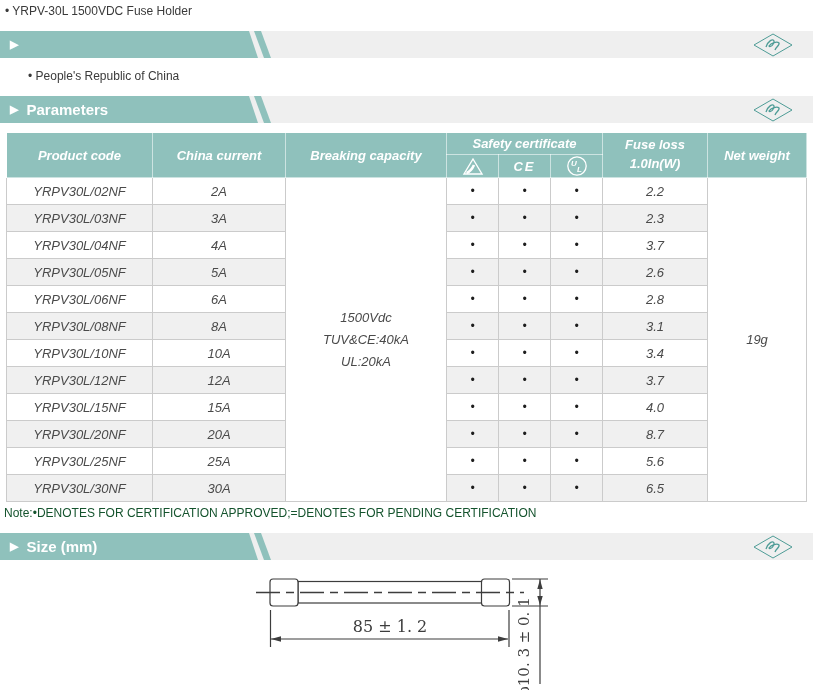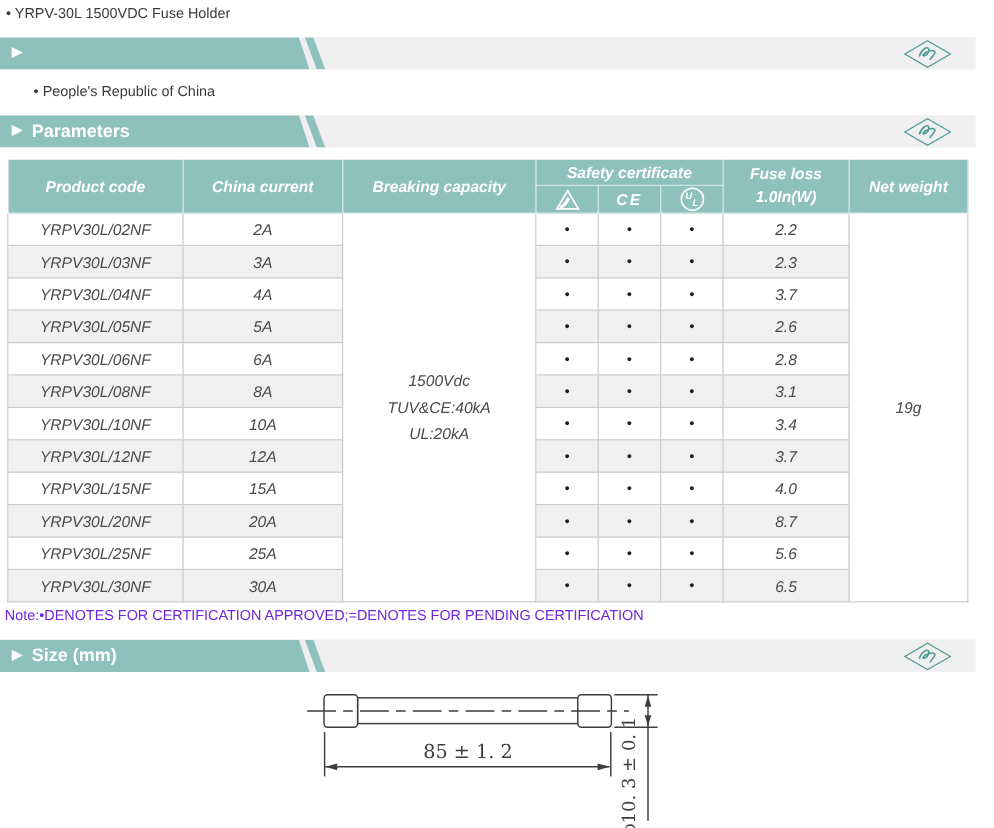--- a/index.html
+++ b/index.html
@@ -59,7 +59,7 @@
   .cert-ico { display:inline-block; vertical-align:middle; }
   .ce-text { color:#fff; font-size:13px; font-weight:bold; letter-spacing:2px; }
 
-  .note-line { font-size:12px; color:#6d28d9; padding-left:4px; margin-top:4px; }
+  .note-line { font-size:12px; color:#14532d; padding-left:4px; margin-top:4px; }
 
   .drawing-wrap { margin-top:2px; }
   .dim-text { font-family:"DejaVu Serif", serif; fill:#3d3d3d; }

